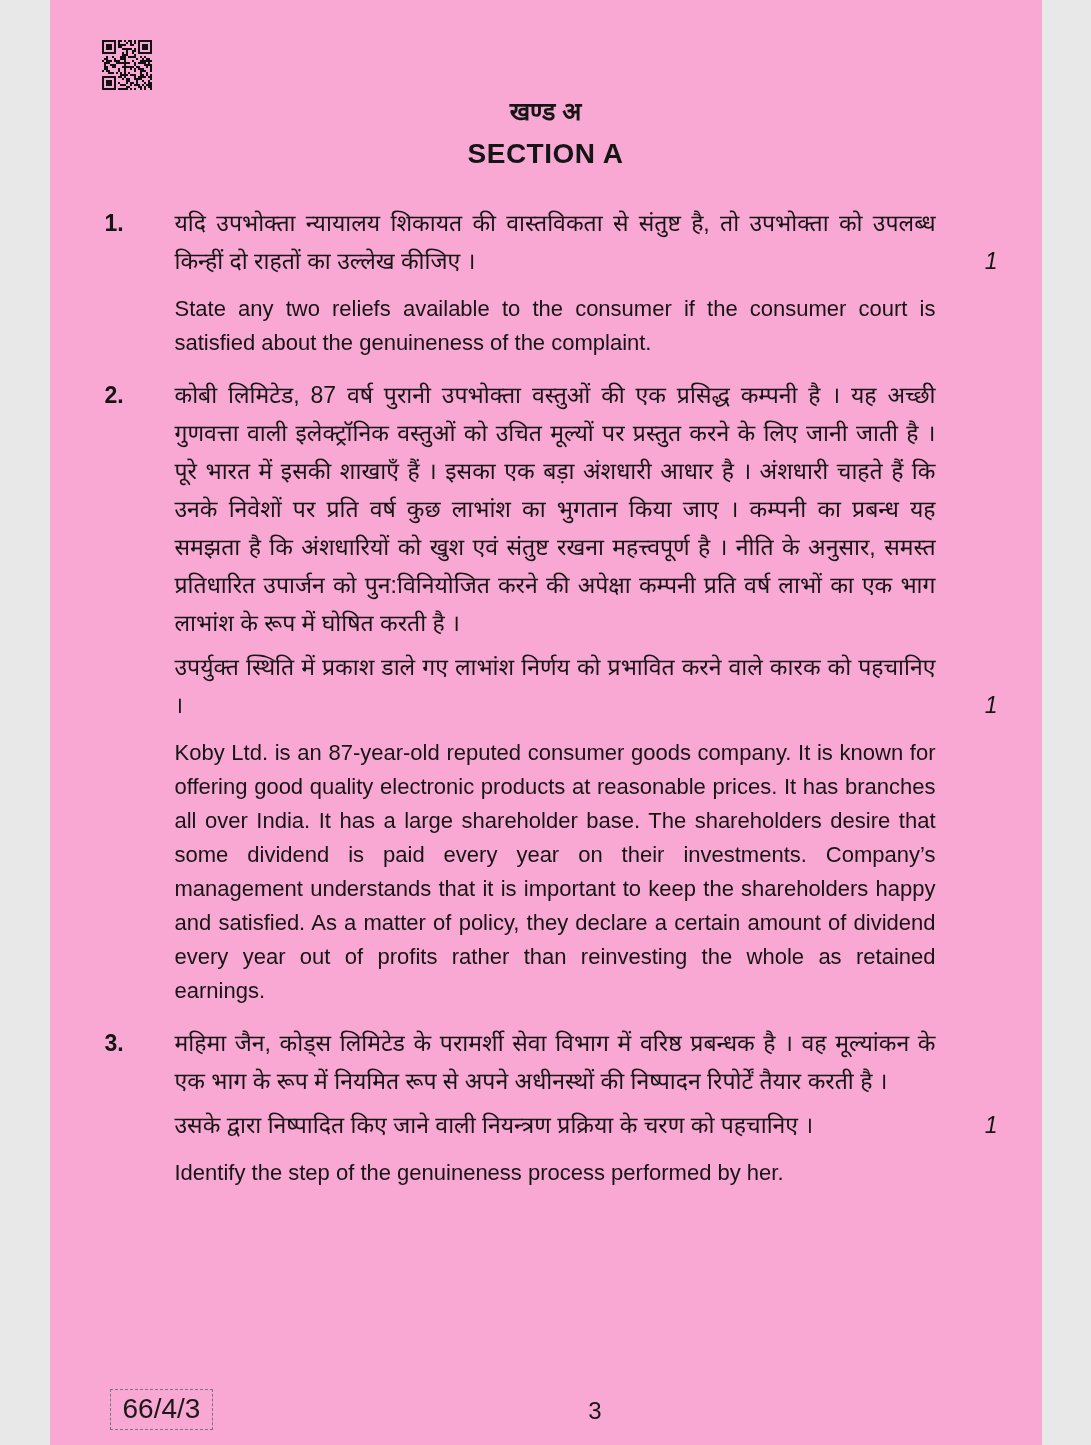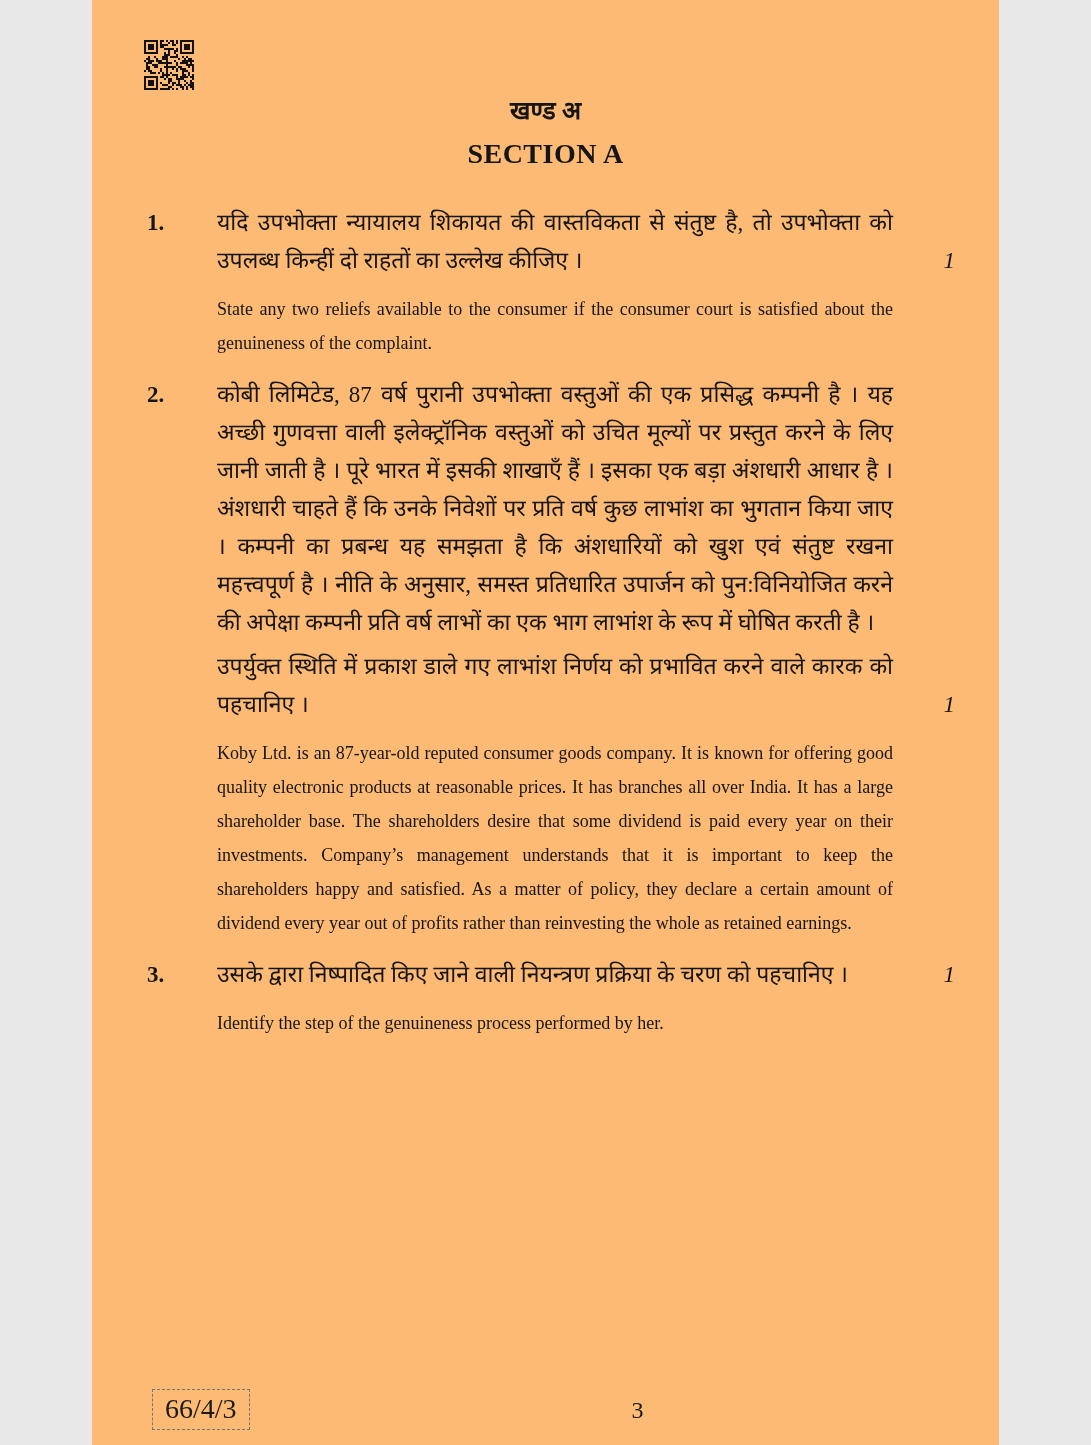--- a/index.html
+++ b/index.html
@@ -5,11 +5,11 @@
   html,body { margin:0; padding:0; background:#e8e8e8; }
   .page {
     position:relative;
-    width:907px; height:1445px;
+    width:992px; height:1445px;
     margin:0 auto;
-    background:#fdba74;
+    background:#f9a8d4;
     color:#151515;
-    font-family:Liberation Serif, serif;
+    font-family:Liberation Sans, sans-serif;
     overflow:hidden;
   }
   .qr {

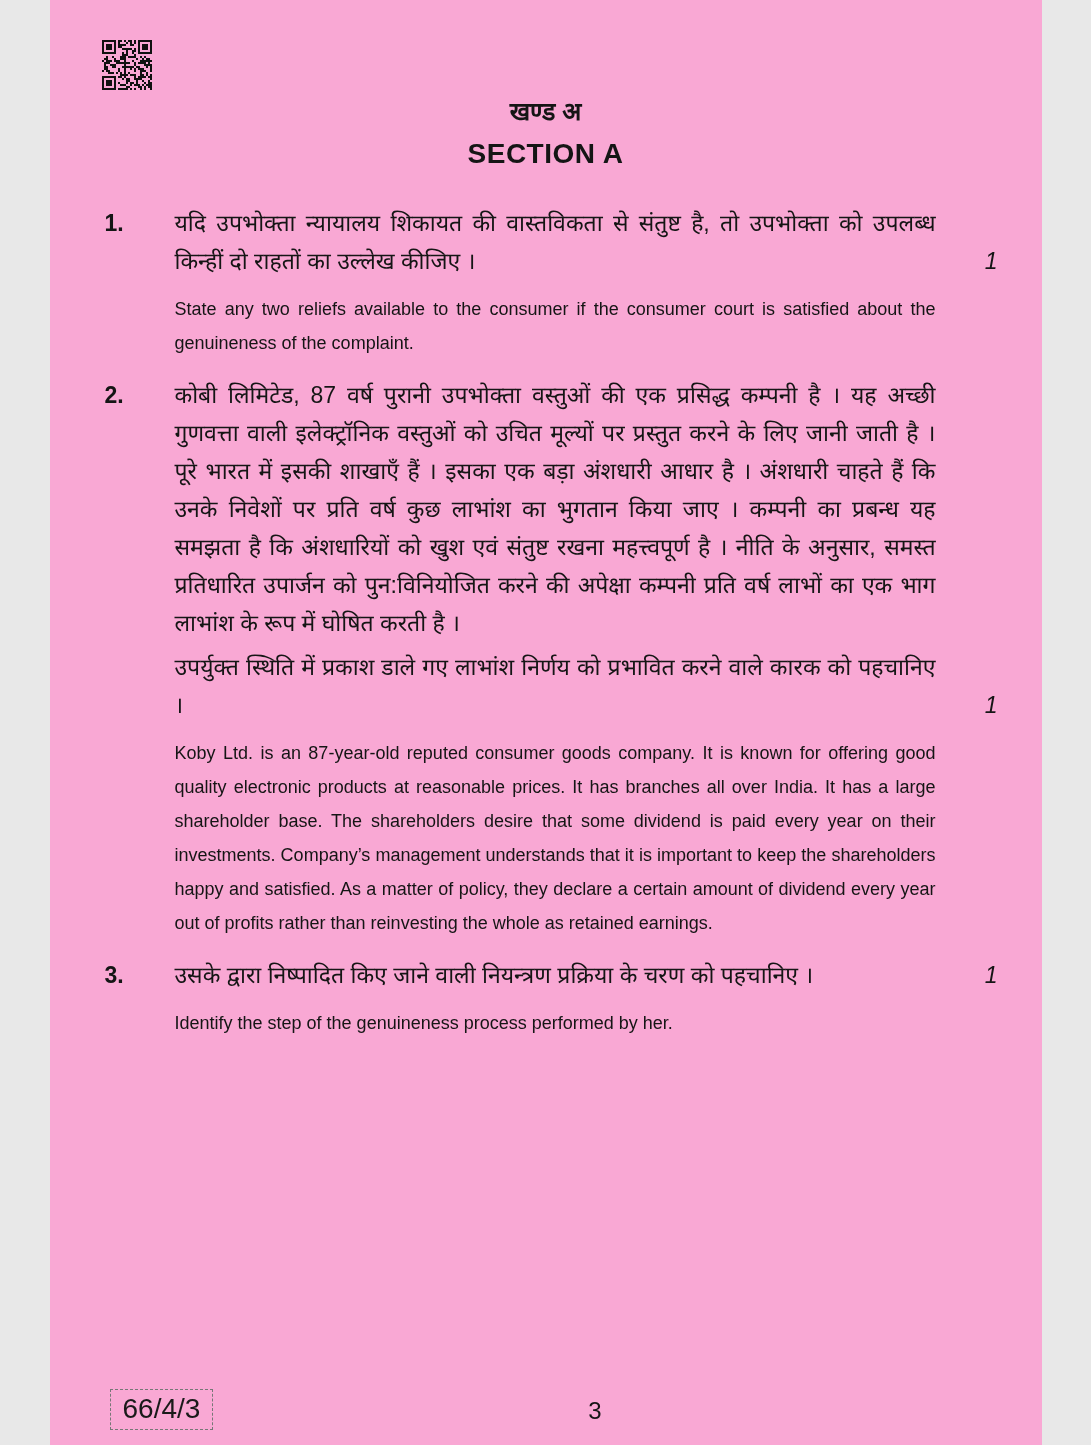--- a/index.html
+++ b/index.html
@@ -26,7 +26,7 @@
   .q-body { flex:1; min-width:0; }
   .q-body p { margin:0 0 6px 0; position:relative; text-align:justify; }
   p.hi { font-size:23px; line-height:38px; }
-  p.en { font-size:18px; line-height:34px; margin-bottom:8px; }
+  p.en { font-size:22px; line-height:34px; margin-bottom:8px; }
   .q-body p.lead-gap { margin-bottom:12px; }
   .q-body p:last-child { margin-bottom:0; }
   .mark {

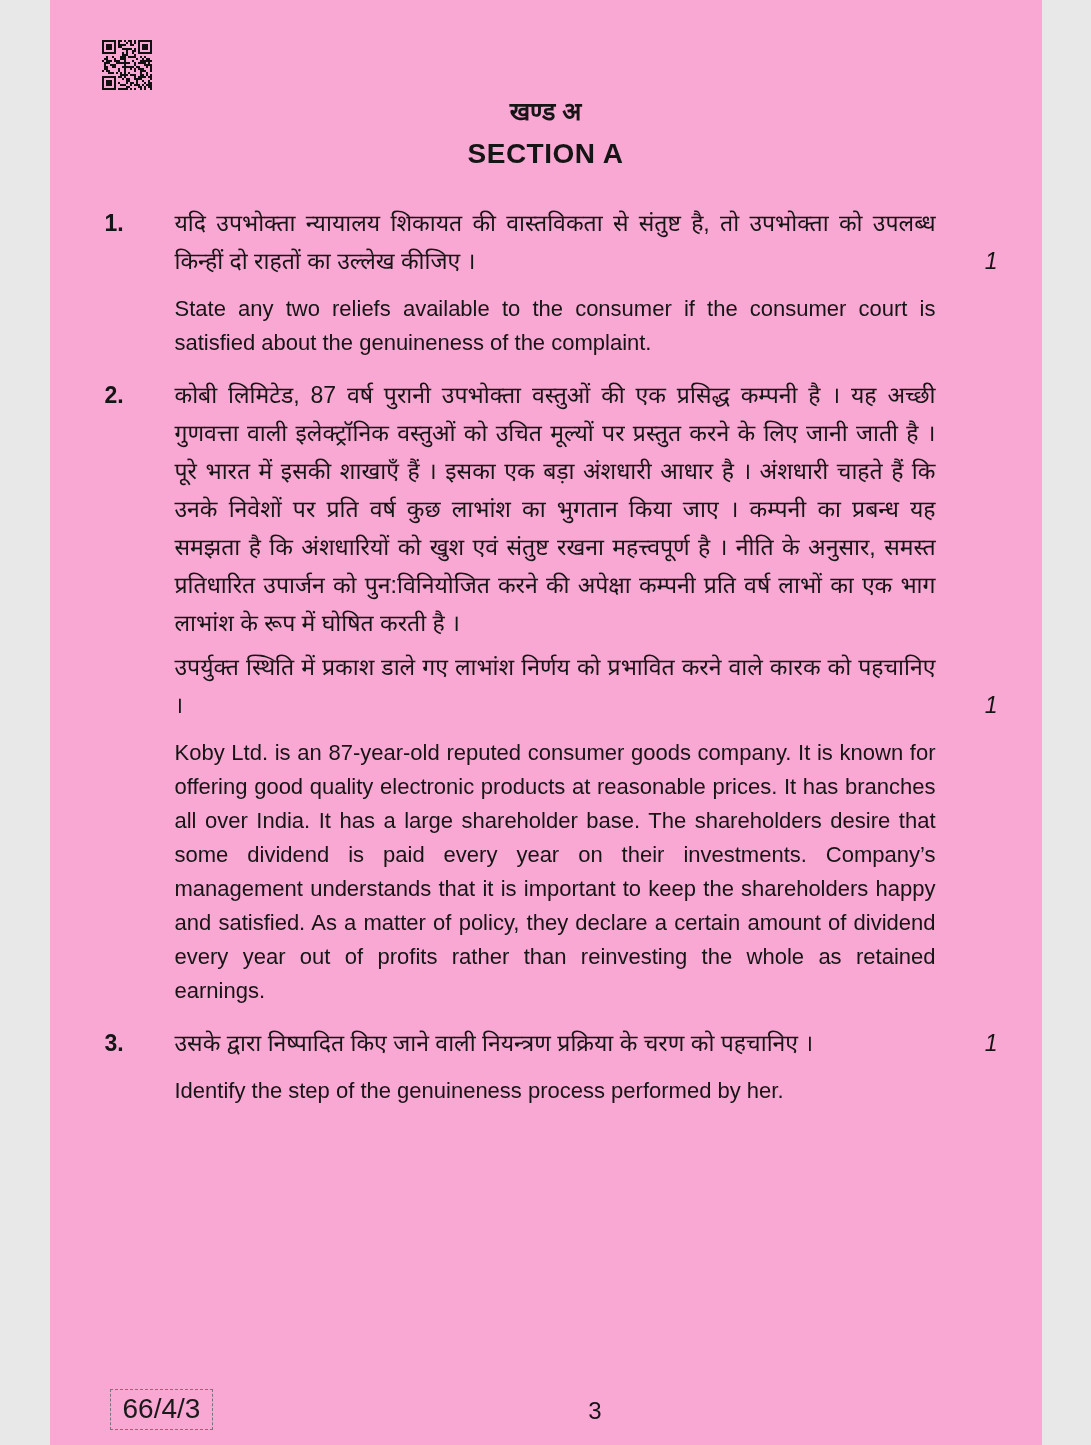--- a/index.html
+++ b/index.html
@@ -394,6 +394,7 @@
     <div class="question">
       <div class="q-num">3.</div>
       <div class="q-body">
+        <p class="hi">महिमा जैन, कोड्स लिमिटेड के परामर्शी सेवा विभाग में वरिष्ठ प्रबन्धक है । वह मूल्यांकन के एक भाग के रूप में नियमित रूप से अपने अधीनस्थों की निष्पादन रिपोर्टें तैयार करती है ।</p>
         <p class="hi lead-gap"><span>उसके द्वारा निष्पादित किए जाने वाली नियन्त्रण प्रक्रिया के चरण को पहचानिए ।</span><span class="mark">1</span></p>
         <p class="en">Identify the step of the genuineness process performed by her.</p>
       </div>

